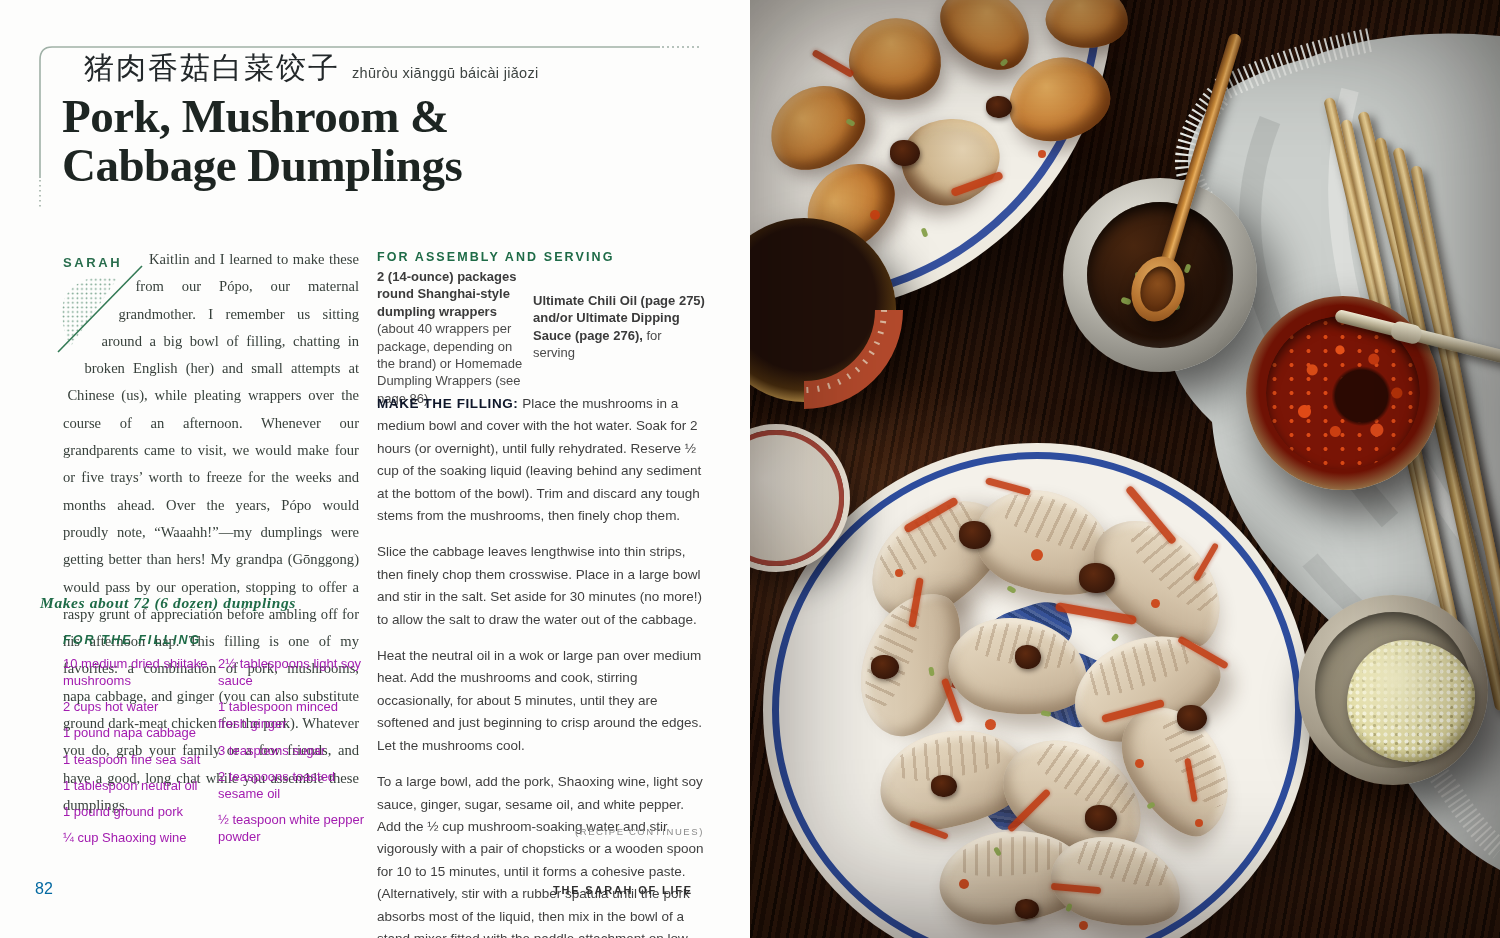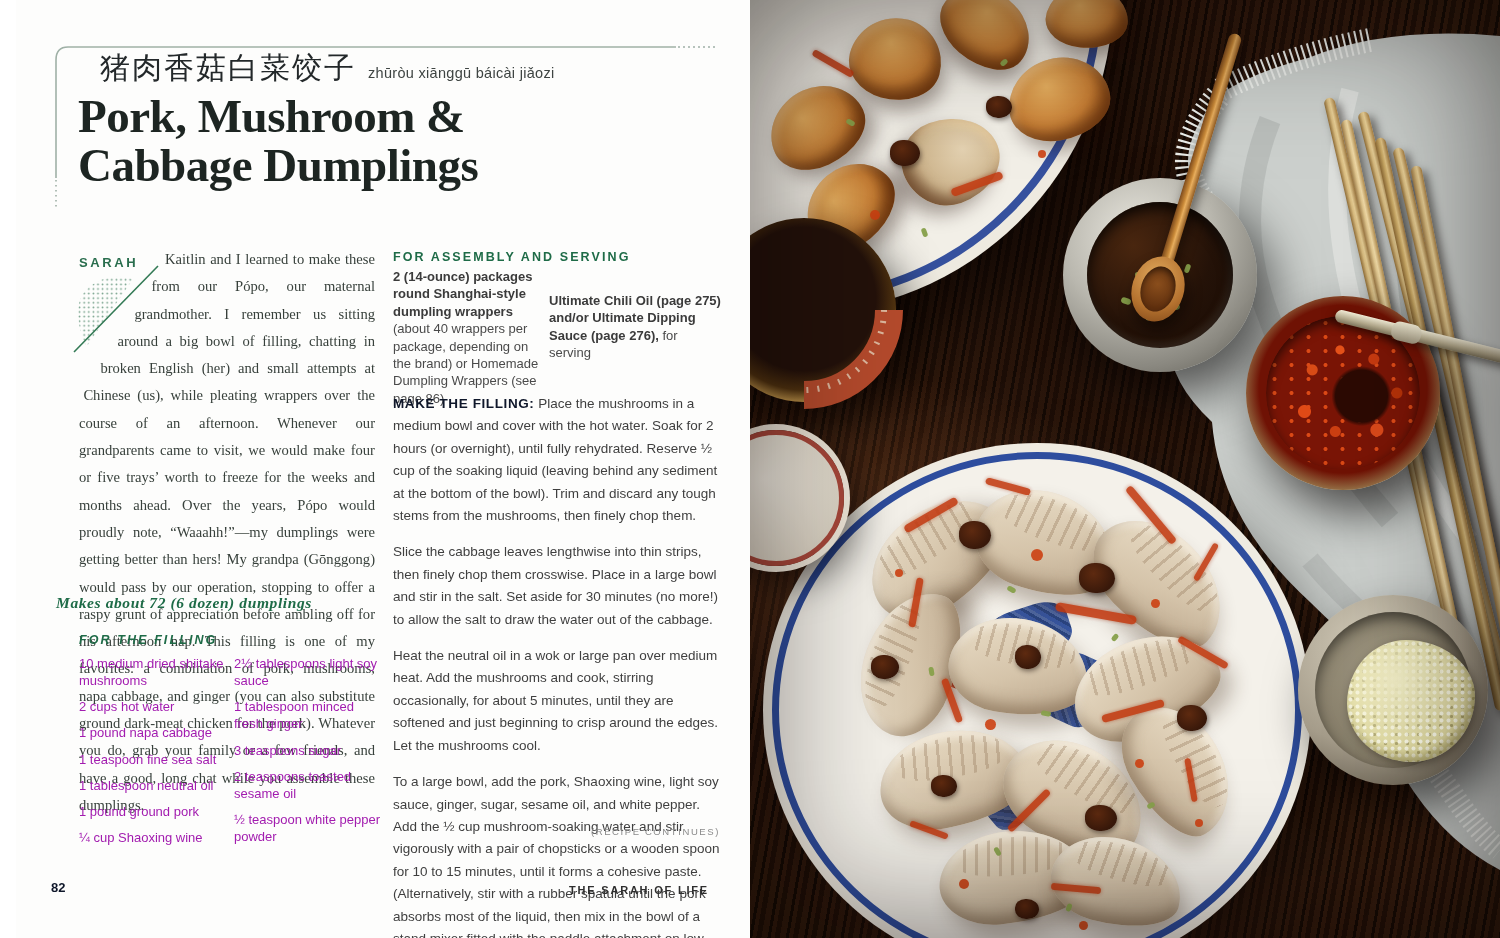--- a/index.html
+++ b/index.html
@@ -7,7 +7,7 @@
   .spread{position:relative;width:1500px;height:938px;background:#fff;}
 
   
-  .left-page{position:absolute;left:16px;top:0;width:750px;height:938px;background:#fdfdfc;}
+  .left-page{position:absolute;left:0;top:0;width:750px;height:938px;background:#fdfdfc;}
   .rules{position:absolute;left:0;top:0;pointer-events:none;}
 
   .cn-row{position:absolute;left:84px;top:48px;white-space:nowrap;}

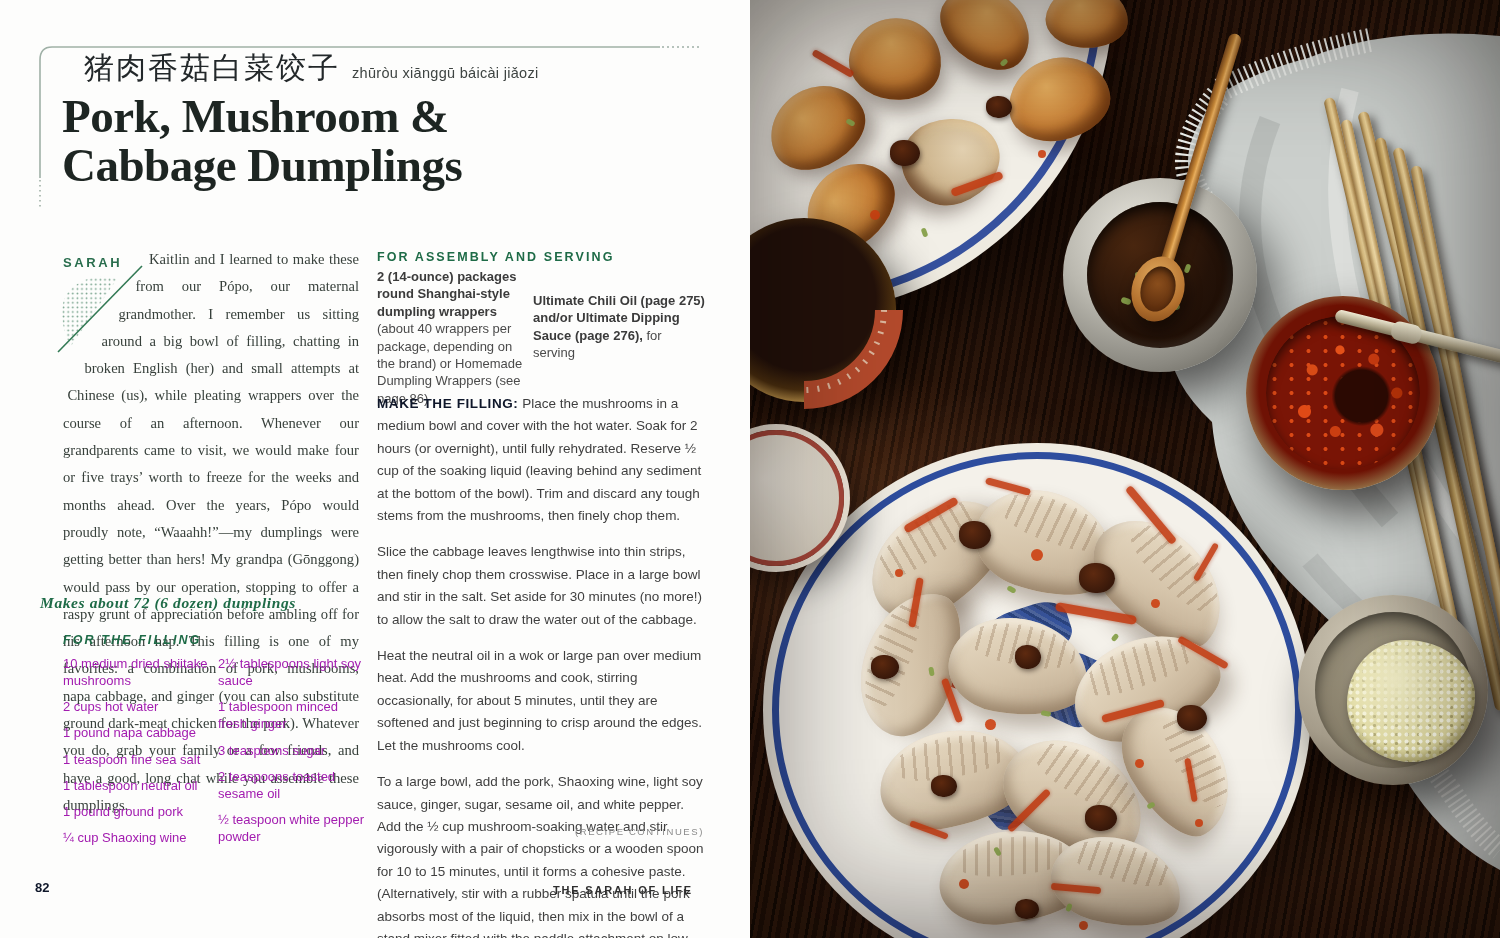--- a/index.html
+++ b/index.html
@@ -47,7 +47,7 @@
   .continues{position:absolute;left:377px;top:826px;width:327px;text-align:right;font-size:9.5px;
              letter-spacing:1.6px;color:#8a8a8a;}
 
-  .pgnum{position:absolute;left:35px;top:880px;font-size:13px;color:#0f172a;font-weight:bold;}
+  .pgnum{position:absolute;left:35px;top:880px;font-size:16px;color:#0369a1;}
   .runfoot{position:absolute;left:540px;top:884px;width:166px;text-align:center;font-size:11px;font-weight:700;
            letter-spacing:1.8px;color:#2e2e2e;}
 

